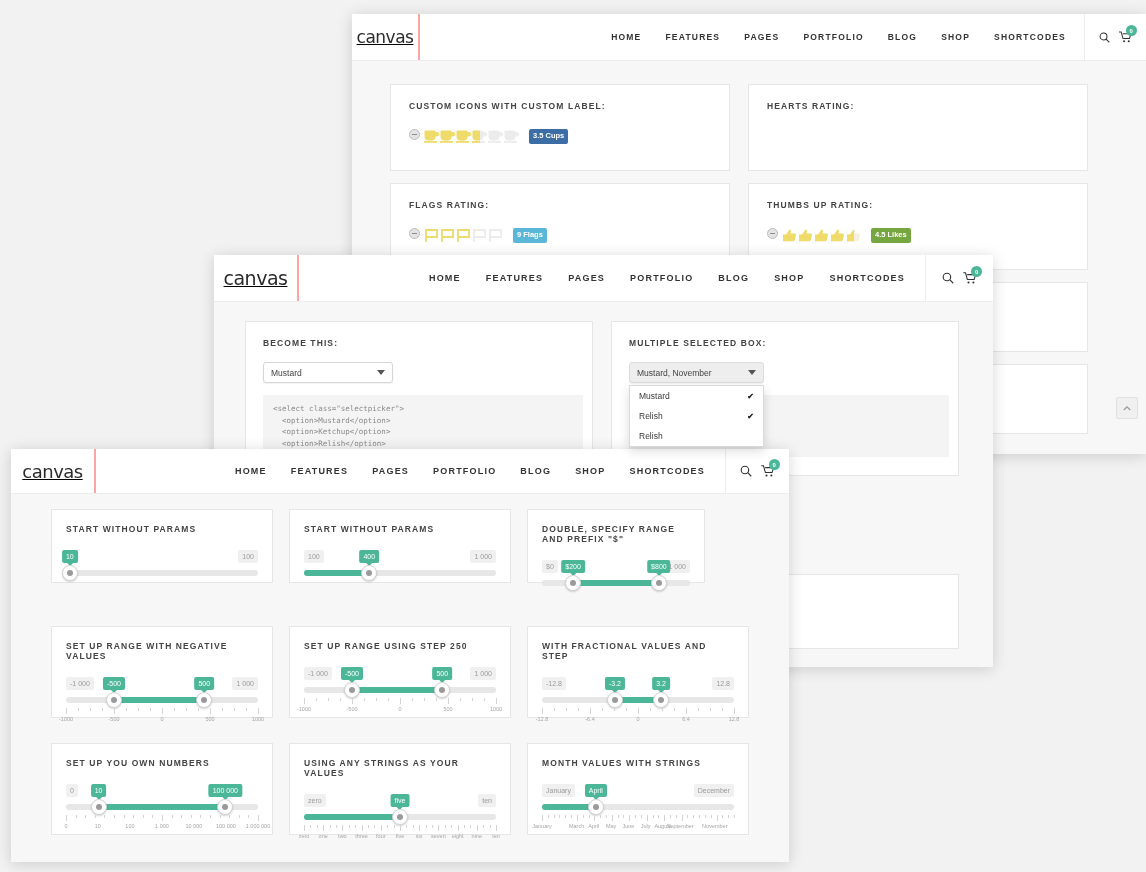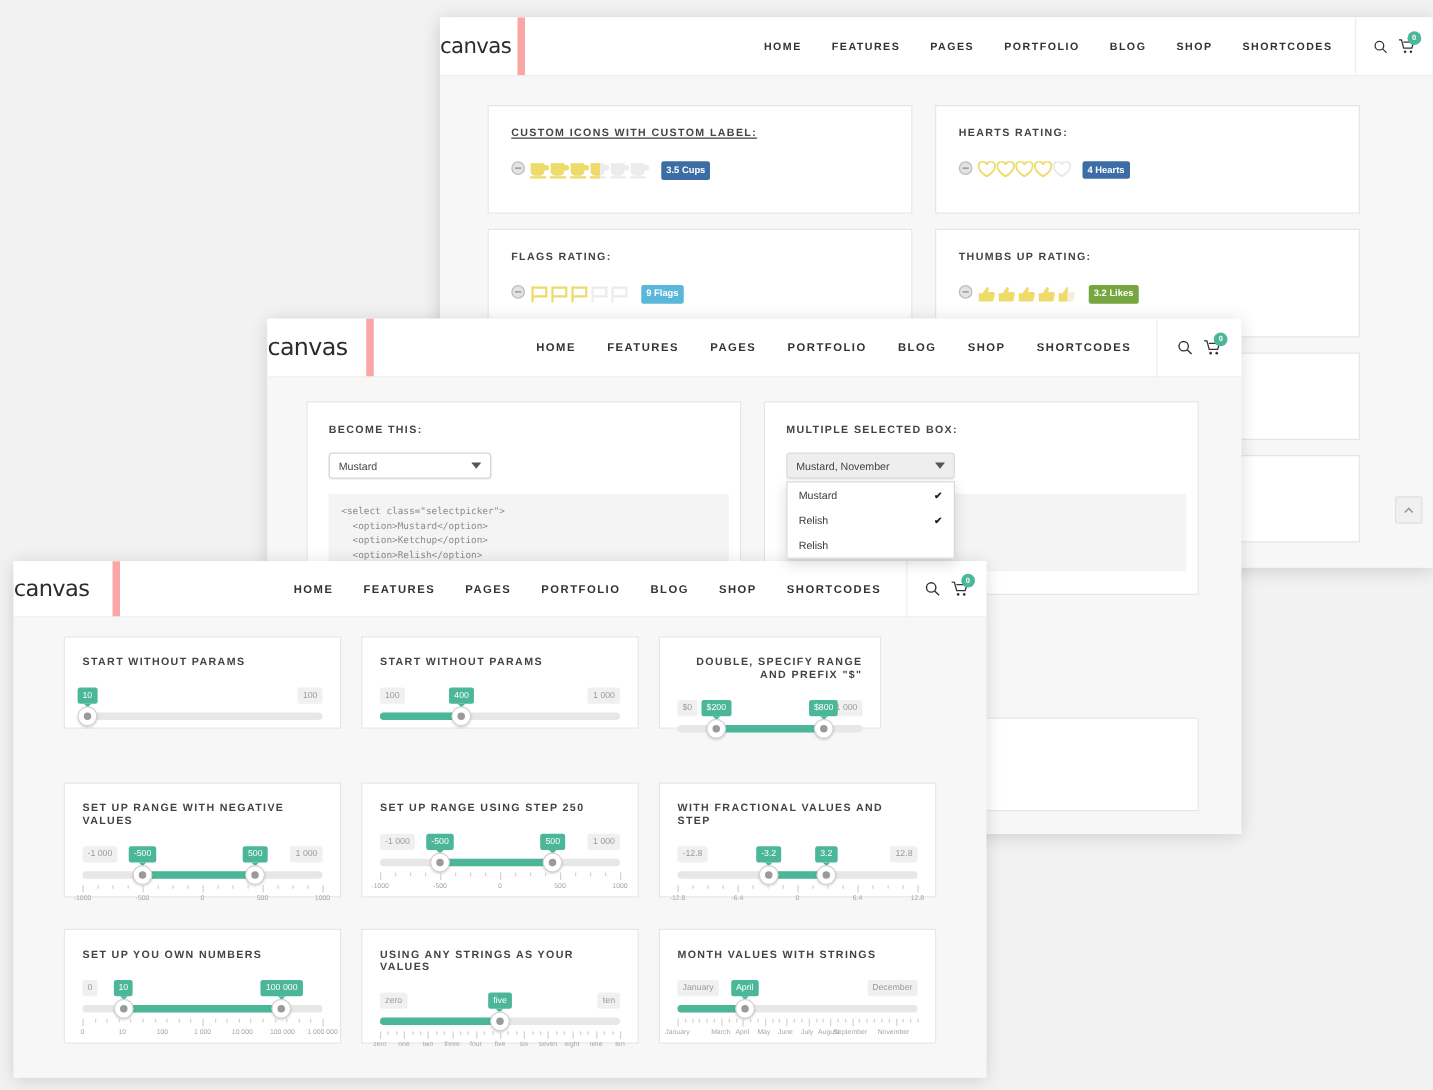--- a/index.html
+++ b/index.html
@@ -18,7 +18,7 @@
   .win-body { background:#f7f7f7; width:100%; height:100%; }
 
   .navbar { display:flex; align-items:stretch; background:#fff; border-bottom:1px solid #ededed; }
-  .brand-cell { display:flex; align-items:center; border-right:6px solid #fca5a5; }
+  .brand-cell { display:flex; align-items:center; justify-content:center; border-right:2px solid #fca5a5;text-decoration:underline; }
   .brand {
     font-family:"DejaVu Sans", sans-serif;
     font-weight:400; color:#2b2b2b; letter-spacing:-.5px;

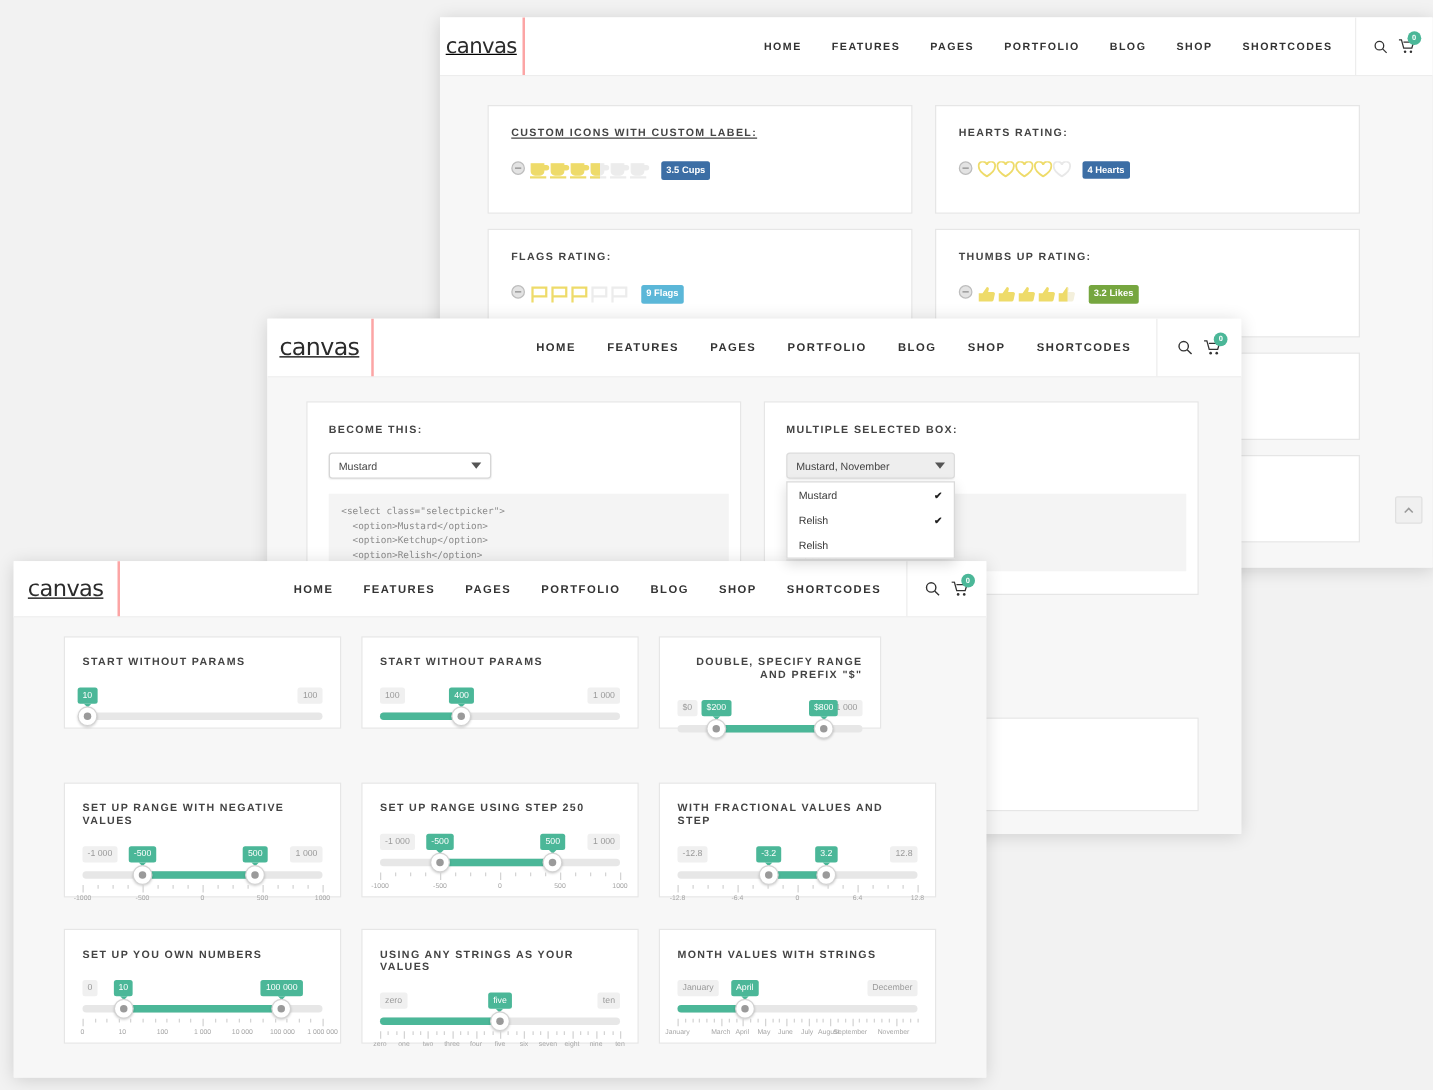--- a/index.html
+++ b/index.html
@@ -162,7 +162,7 @@
     <div style="position:absolute; left:38px; top:70px; width:720px;">
 
       <div class="card" style="position:absolute; left:0; top:0; width:340px; height:87px; padding:16px 18px;">
-        <div class="card-title" style="font-size:8.5px;text-decoration:underline;">CUSTOM ICONS WITH CUSTOM LABEL:</div>
+        <div class="card-title" style="font-size:8.5px;">CUSTOM ICONS WITH CUSTOM LABEL:</div>
         <div class="rating-row" style="margin-top:18px;">
           <span class="rating-cancel">
               <i></i>

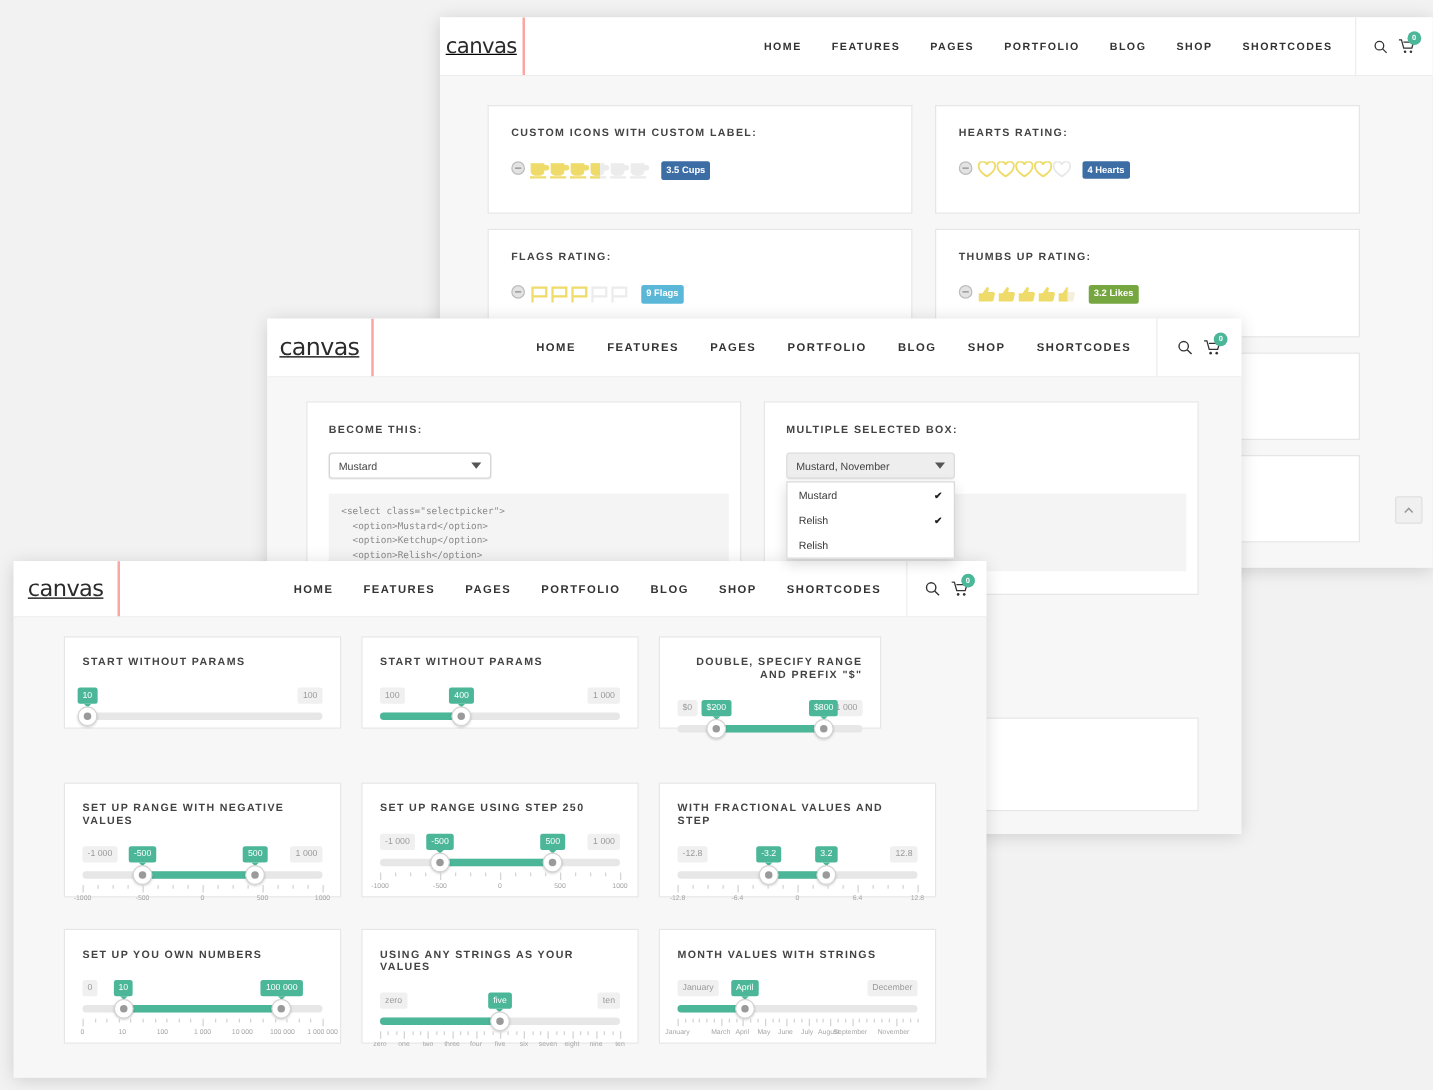--- a/index.html
+++ b/index.html
@@ -210,29 +210,6 @@
 
       <div class="card" style="position:absolute; left:358px; top:0; width:340px; height:87px; padding:16px 18px;">
         <div class="card-title" style="font-size:8.5px;">HEARTS RATING:</div>
-        <div class="rating-row" style="margin-top:18px;">
-          <span class="rating-cancel">
-              <i></i>
-            </span>
-          <span class="icons">
-            <svg width="15" height="13" viewBox="0 0 16 14">
-                <path d="M8 13S1 8.6 1 4.7A3.4 3.4 0 0 1 8 3a3.4 3.4 0 0 1 7 1.7C15 8.6 8 13 8 13z" fill="none" stroke="#eedb6a" stroke-width="1.6"></path>
-              </svg>
-            <svg width="15" height="13" viewBox="0 0 16 14">
-                <path d="M8 13S1 8.6 1 4.7A3.4 3.4 0 0 1 8 3a3.4 3.4 0 0 1 7 1.7C15 8.6 8 13 8 13z" fill="none" stroke="#eedb6a" stroke-width="1.6"></path>
-              </svg>
-            <svg width="15" height="13" viewBox="0 0 16 14">
-                <path d="M8 13S1 8.6 1 4.7A3.4 3.4 0 0 1 8 3a3.4 3.4 0 0 1 7 1.7C15 8.6 8 13 8 13z" fill="none" stroke="#eedb6a" stroke-width="1.6"></path>
-              </svg>
-            <svg width="15" height="13" viewBox="0 0 16 14">
-                <path d="M8 13S1 8.6 1 4.7A3.4 3.4 0 0 1 8 3a3.4 3.4 0 0 1 7 1.7C15 8.6 8 13 8 13z" fill="none" stroke="#eedb6a" stroke-width="1.6"></path>
-              </svg>
-            <svg width="15" height="13" viewBox="0 0 16 14">
-                <path d="M8 13S1 8.6 1 4.7A3.4 3.4 0 0 1 8 3a3.4 3.4 0 0 1 7 1.7C15 8.6 8 13 8 13z" fill="none" stroke="#e8e8e8" stroke-width="1.6"></path>
-              </svg>
-          </span>
-          <span class="rate-label" style="background:#3c6ea5; font-size:7.5px; padding:3px 4px;">4 Hearts</span>
-        </div>
       </div>
 
       <div class="card" style="position:absolute; left:0; top:99px; width:340px; height:87px; padding:16px 18px;">

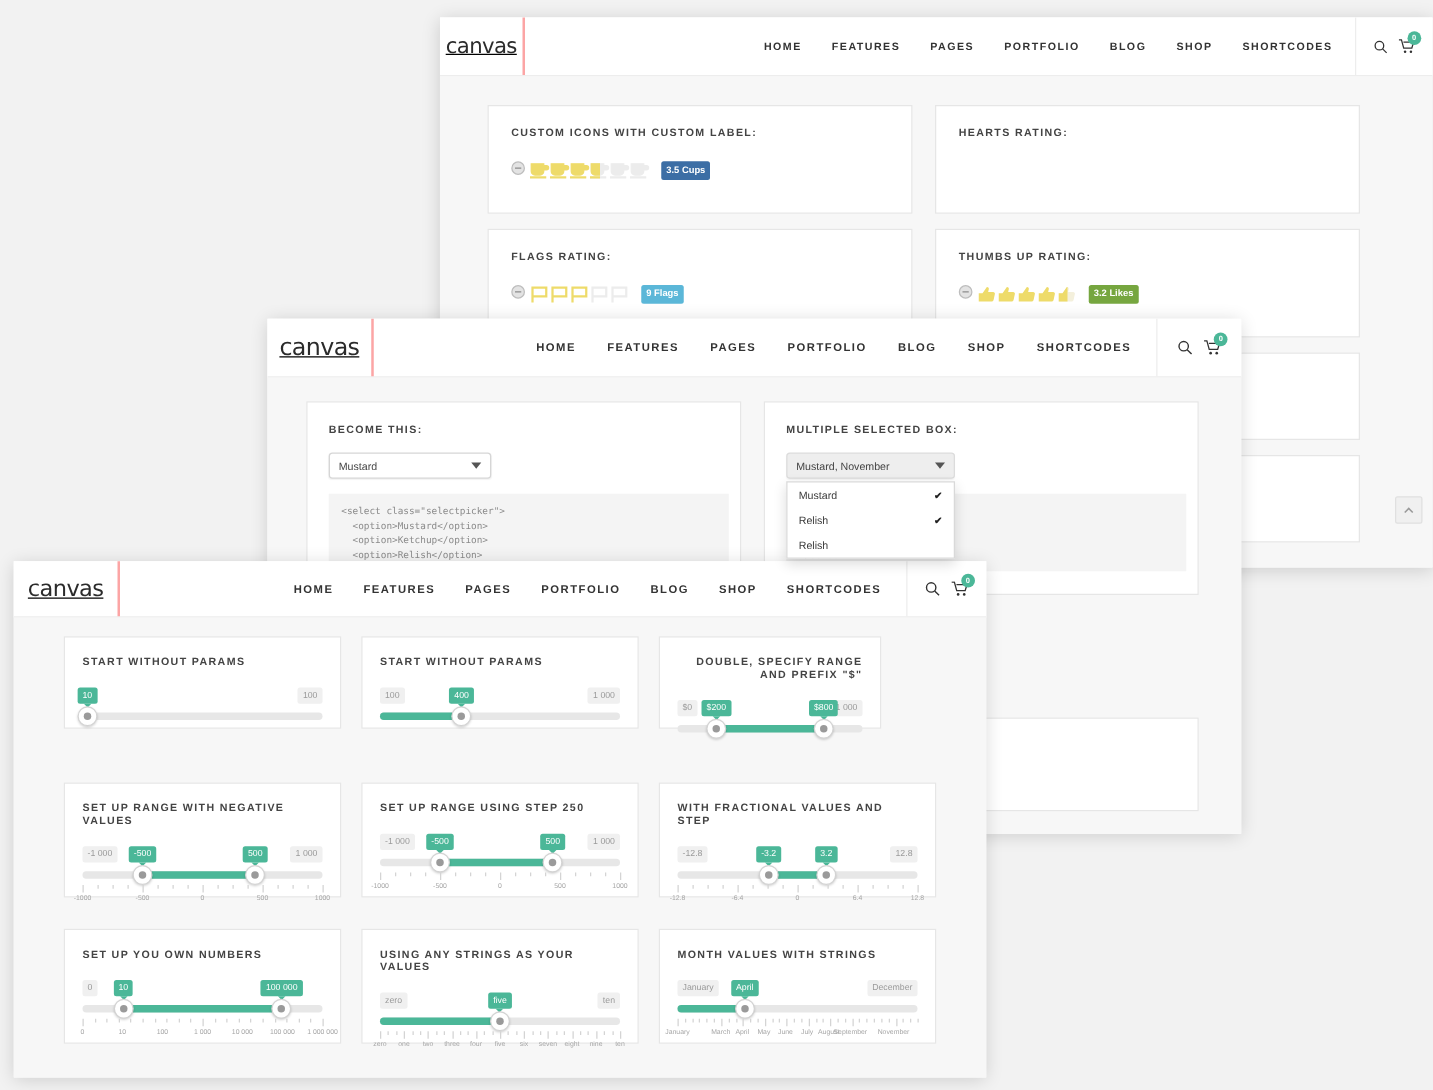--- a/index.html
+++ b/index.html
@@ -270,7 +270,7 @@
                 </g>
               </svg>
           </span>
-          <span class="rate-label" style="background:#76a63f; font-size:7.5px; padding:3px 4px;">3.2 Likes</span>
+          <span class="rate-label" style="background:#76a63f; font-size:7.5px; padding:3px 4px;">4.5 Likes</span>
         </div>
       </div>
 

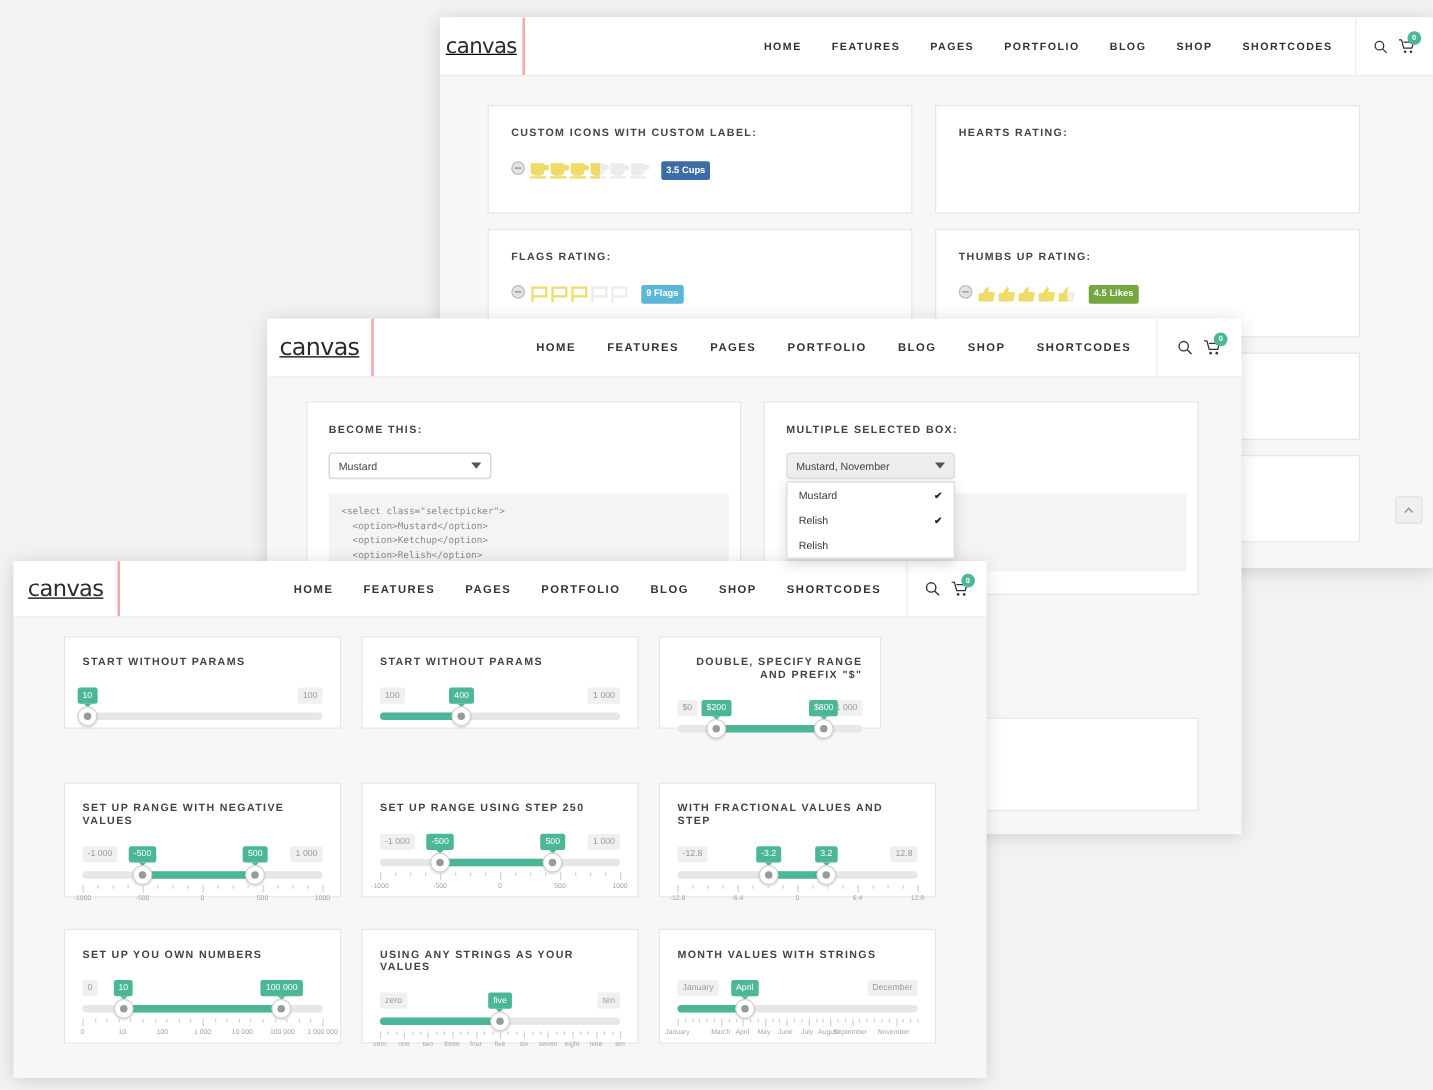--- a/index.html
+++ b/index.html
@@ -445,7 +445,7 @@
             </div>
           </div>
         </div>
-        <div class="card" style="position: absolute; left: 476px; top: 0px; width: 178px; height: 74px; padding: 14px; text-align: right;">
+        <div class="card" style="position: absolute; left: 476px; top: 0px; width: 178px; height: 74px; padding: 14px;">
           <div class="card-title" style="font-size: 8.5px;">DOUBLE, SPECIFY RANGE AND PREFIX "$"</div>
           <div class="slider" style="margin-top: 16px;">
             <div class="sl-labels">

